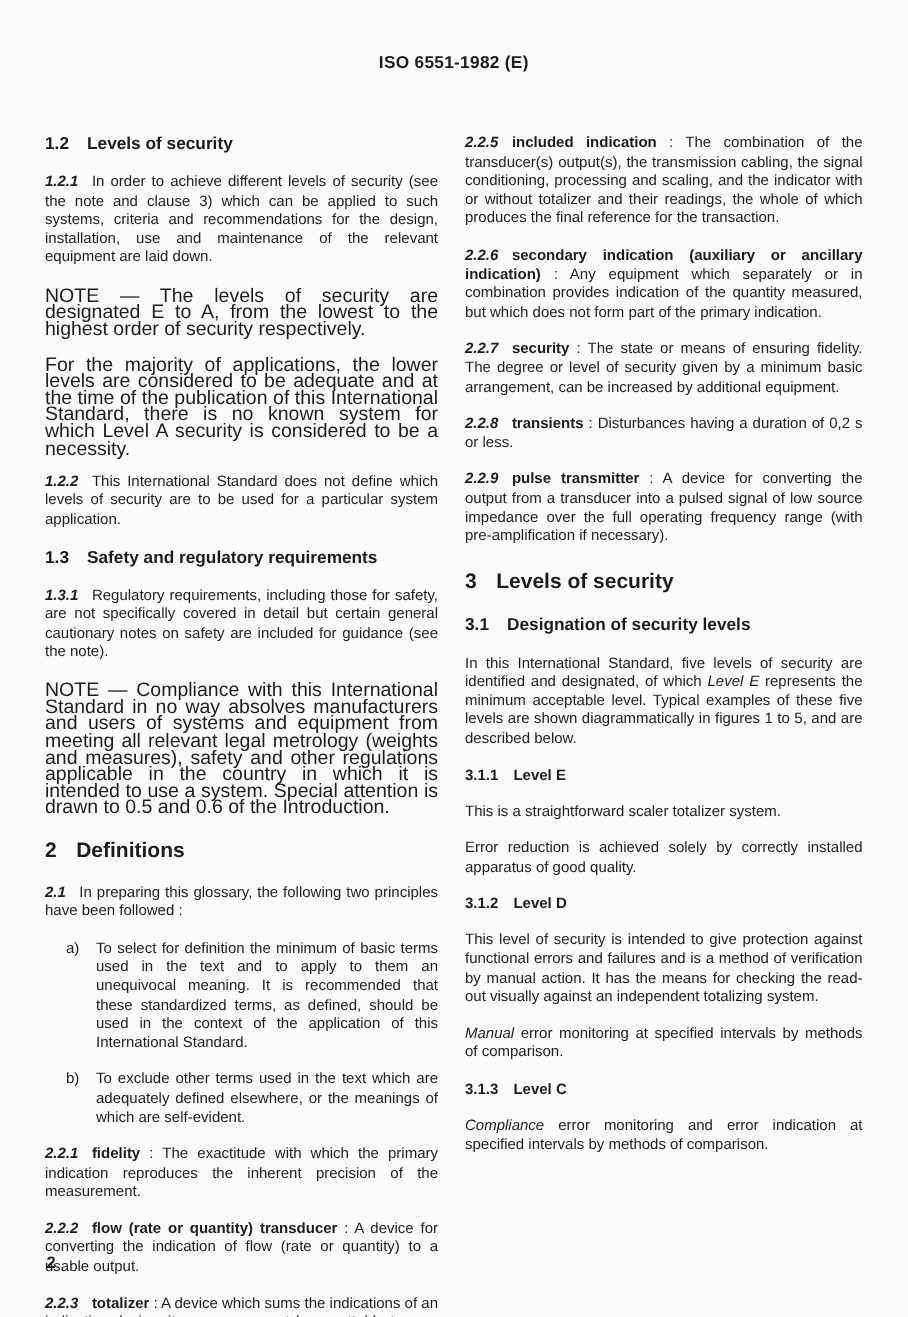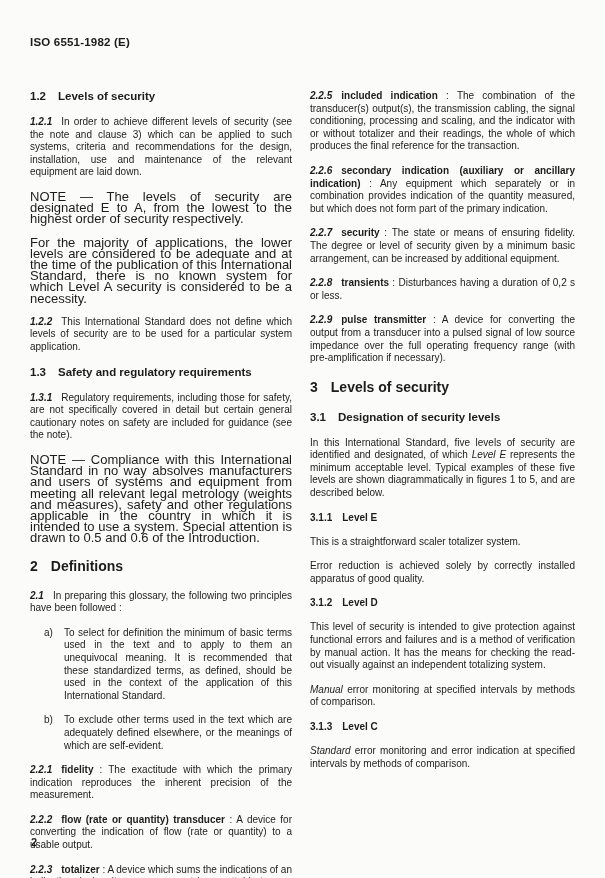--- a/index.html
+++ b/index.html
@@ -12,7 +12,7 @@
     overflow: hidden;
   }
   .page { width: 605px; height: 878px; position: relative; padding: 36px 30px 0 30px; }
-  .doc-header { font-size: 11.5px; font-weight: bold; letter-spacing: 0.2px; }
+  .doc-header { font-size: 11.5px; font-weight: bold; letter-spacing: 0.2px; text-align: center; }
   .columns { display: flex; gap: 18px; margin-top: 42px; }
   .col { width: 262px; }
   .col.right { width: 265px; }

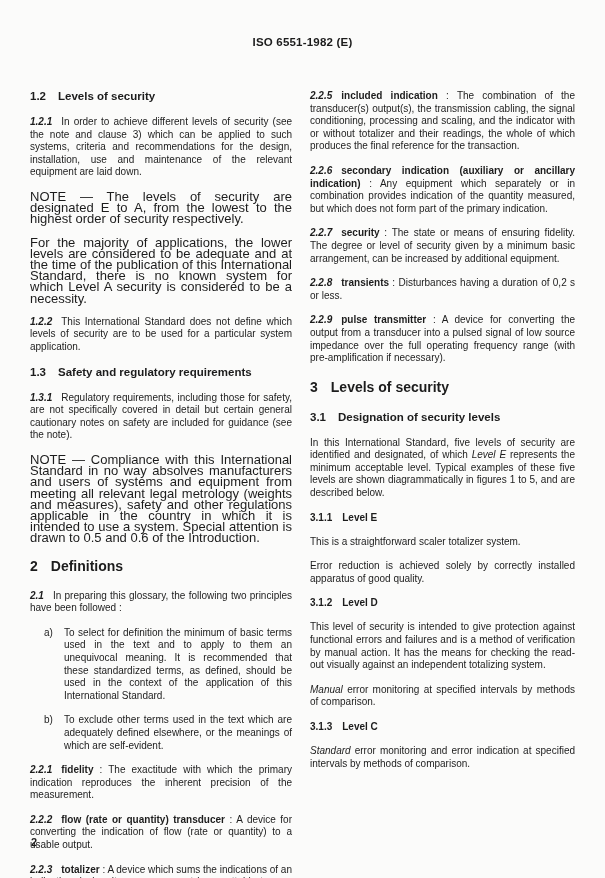--- a/index.html
+++ b/index.html
@@ -167,7 +167,7 @@
       </div>
 
       <p class="body">
-        <span class="em">Standard</span><span> error monitoring and error indication at specified intervals by methods of comparison.</span>
+        <span class="em">Compliance</span><span> error monitoring and error indication at specified intervals by methods of comparison.</span>
       </p>
 
     </div>

